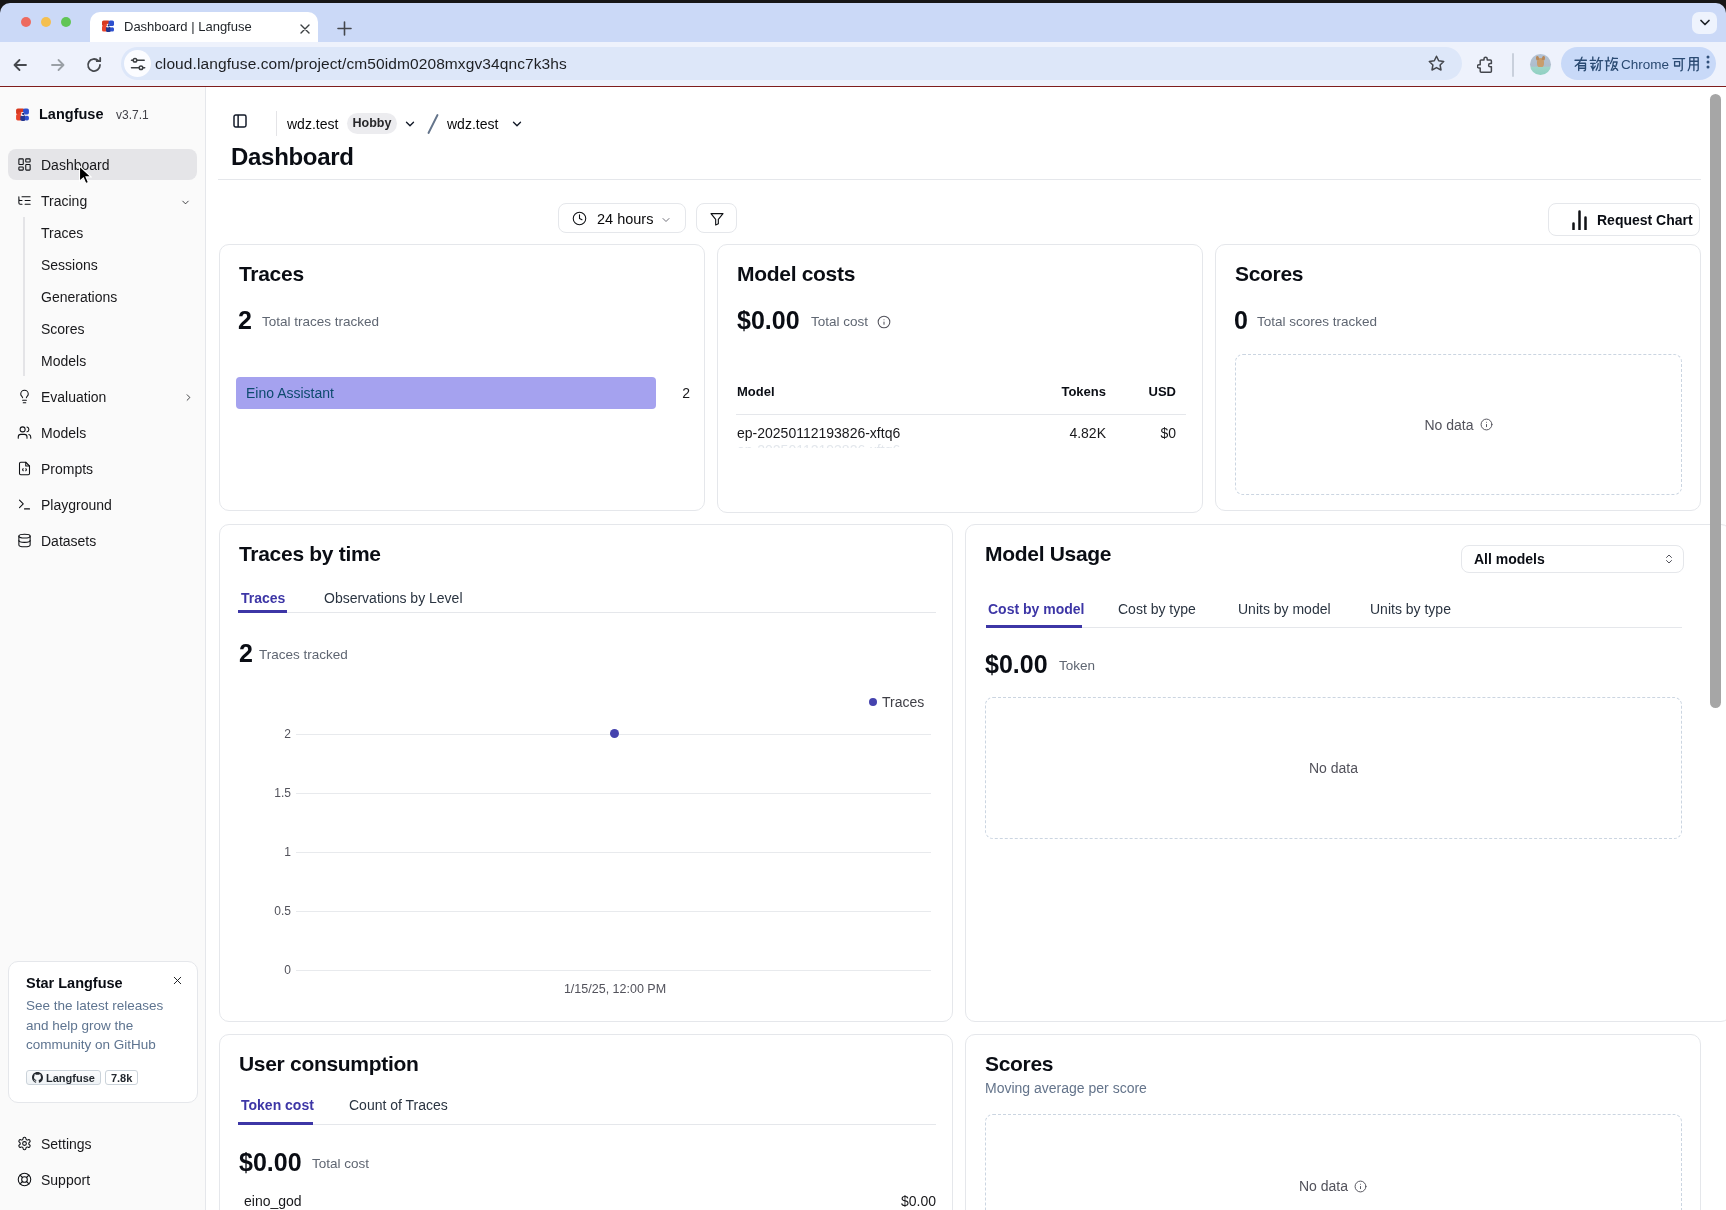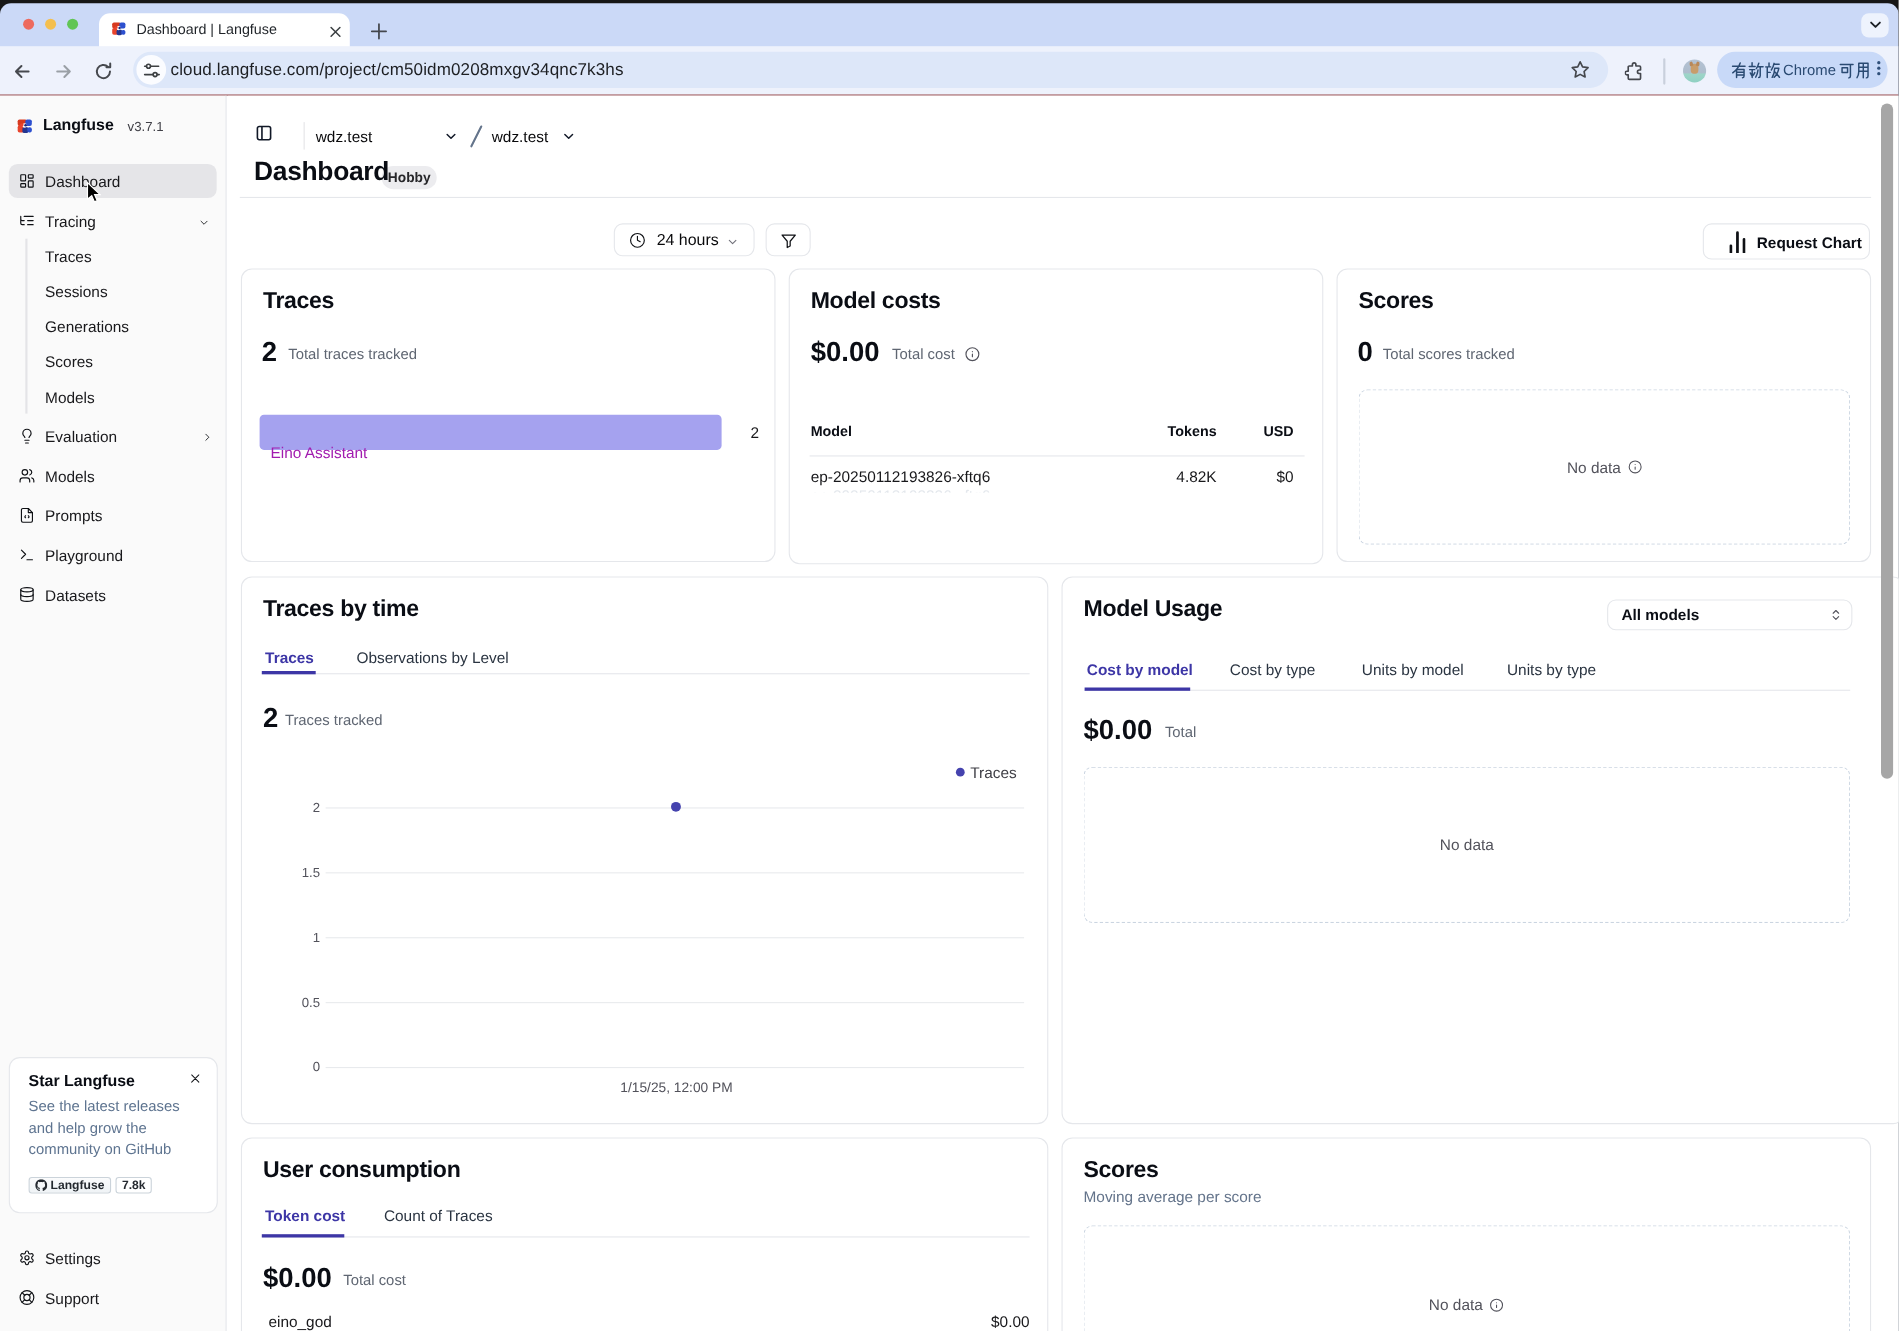--- a/index.html
+++ b/index.html
@@ -264,7 +264,7 @@
       </svg>
     <div class="abs" style="left:69px;top:24px;width:1px;height:25px;background:#e4e4e7;"></div>
     <div class="abs" style="left:80px;top:29px;font-size:14px;color:#09090b;">wdz.test</div>
-    <div class="abs" style="left:140px;top:26px;width:50px;height:21px;border-radius:11px;background:#ececef;text-align:center;font-size:12.5px;font-weight:bold;color:#27272a;line-height:21px;margin-top:38px;">Hobby</div>
+    <div class="abs" style="left:140px;top:26px;width:50px;height:21px;border-radius:11px;background:#ececef;text-align:center;font-size:12.5px;font-weight:bold;color:#27272a;line-height:21px;">Hobby</div>
     <svg style="position:absolute;left:196px;top:30px;" width="14" height="14" viewBox="0 0 24 24" fill="none" stroke="#111827" stroke-width="2.3" stroke-linecap="round" stroke-linejoin="round">
         <path d="M6 9l6 6 6-6"></path>
       </svg>

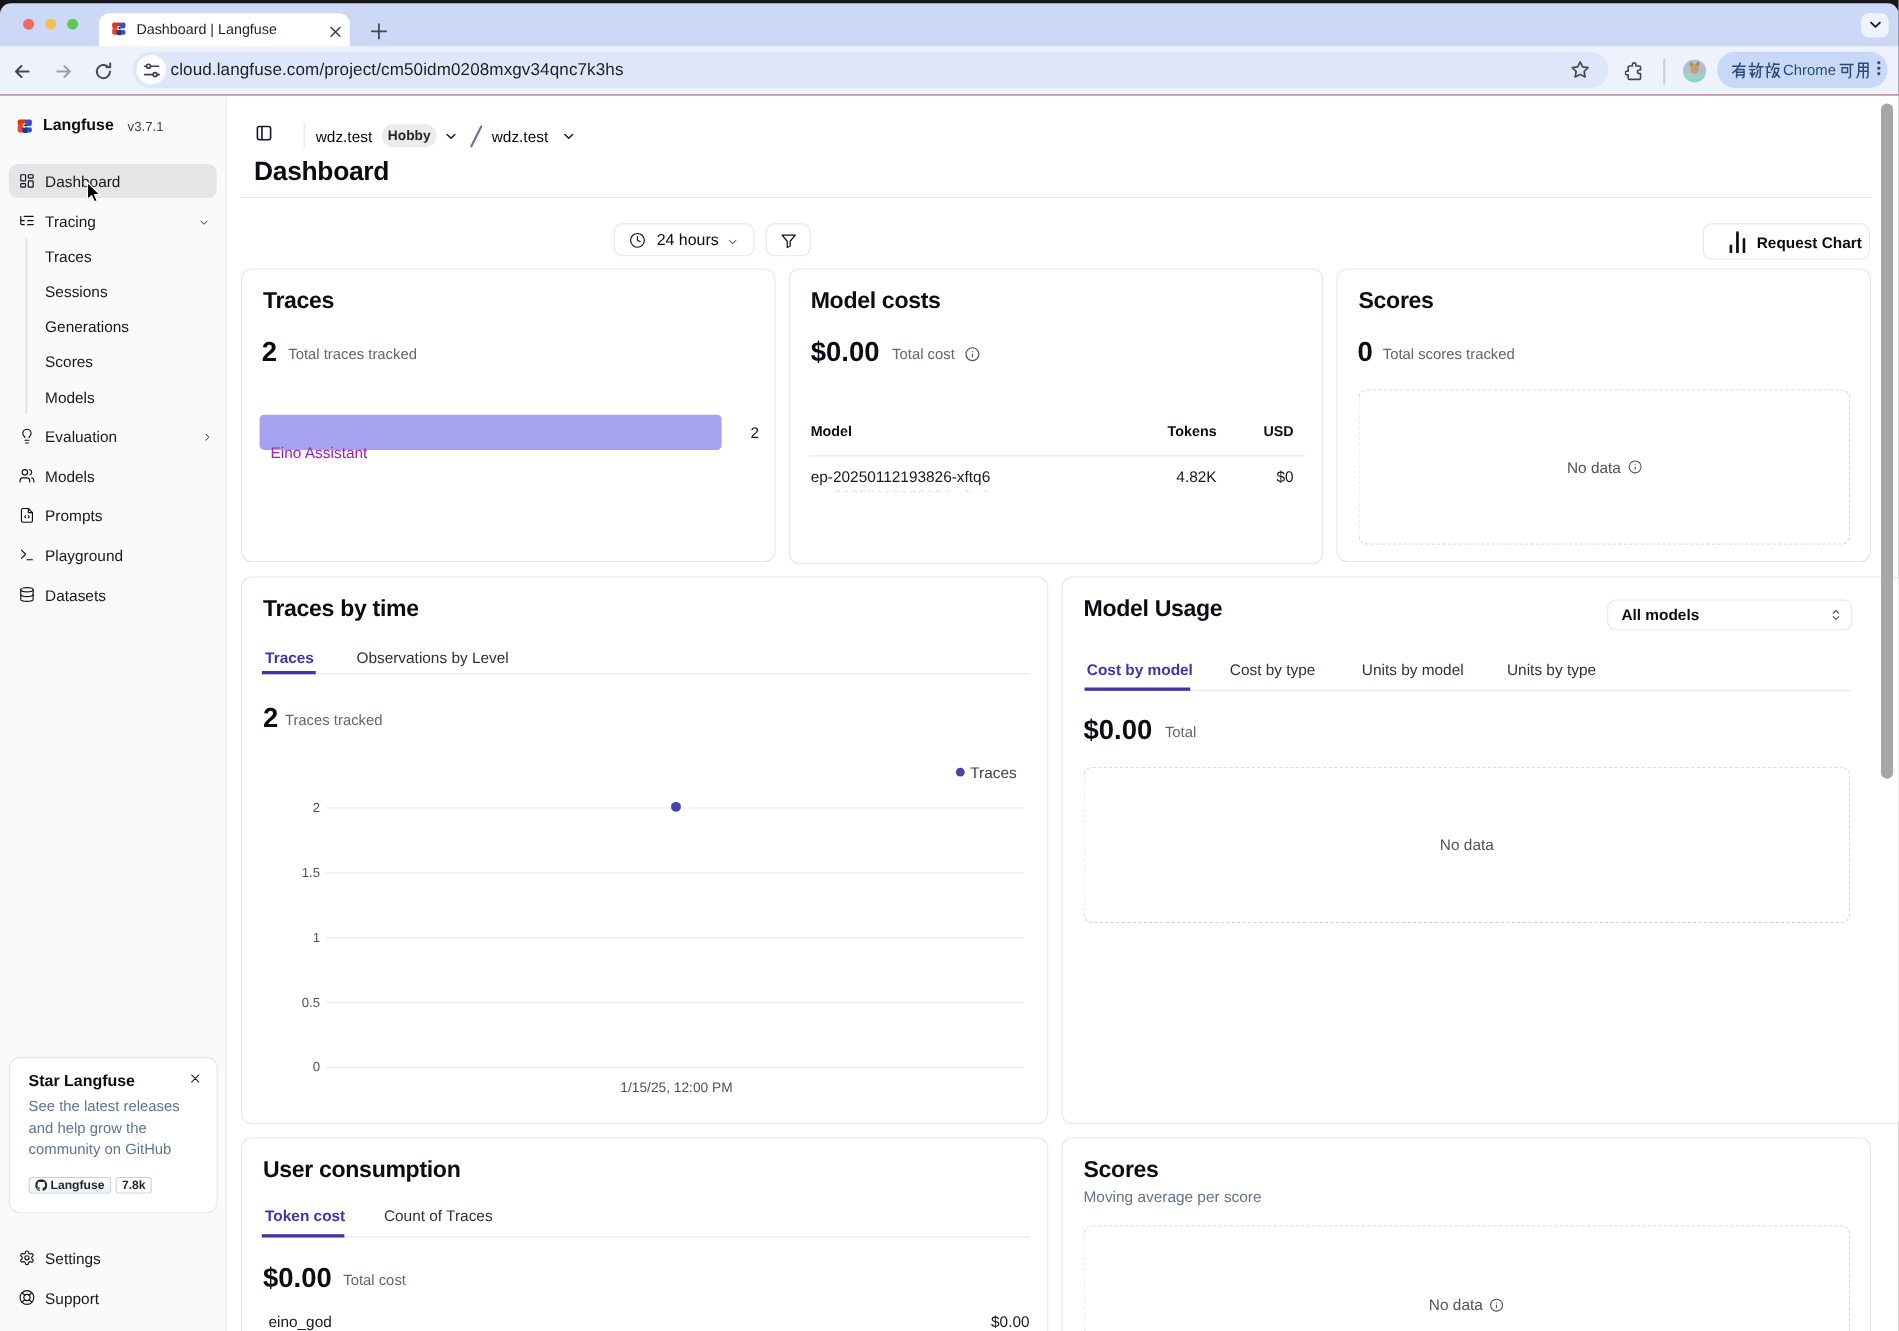--- a/index.html
+++ b/index.html
@@ -307,7 +307,7 @@
       <div class="stat abs" style="left:18px;top:61px;">2</div>
       <div class="statlbl abs" style="left:42px;top:69px;">Total traces tracked</div>
       <div class="abs" style="left:16px;top:132px;width:420px;height:32px;border-radius:4px;background:#a5a2ef;"></div>
-      <div class="abs" style="left:26px;top:140px;font-size:14px;color:#a21caf;margin-top:18px;">Eino Assistant</div>
+      <div class="abs" style="left:26px;top:140px;font-size:14px;color:#0c4a6e;">Eino Assistant</div>
       <div class="abs" style="left:440px;top:140px;width:30px;font-size:14px;color:#18181b;text-align:right;">2</div>
     </div>
     <div class="card" style="left:510px;top:157px;width:486px;height:269px;">

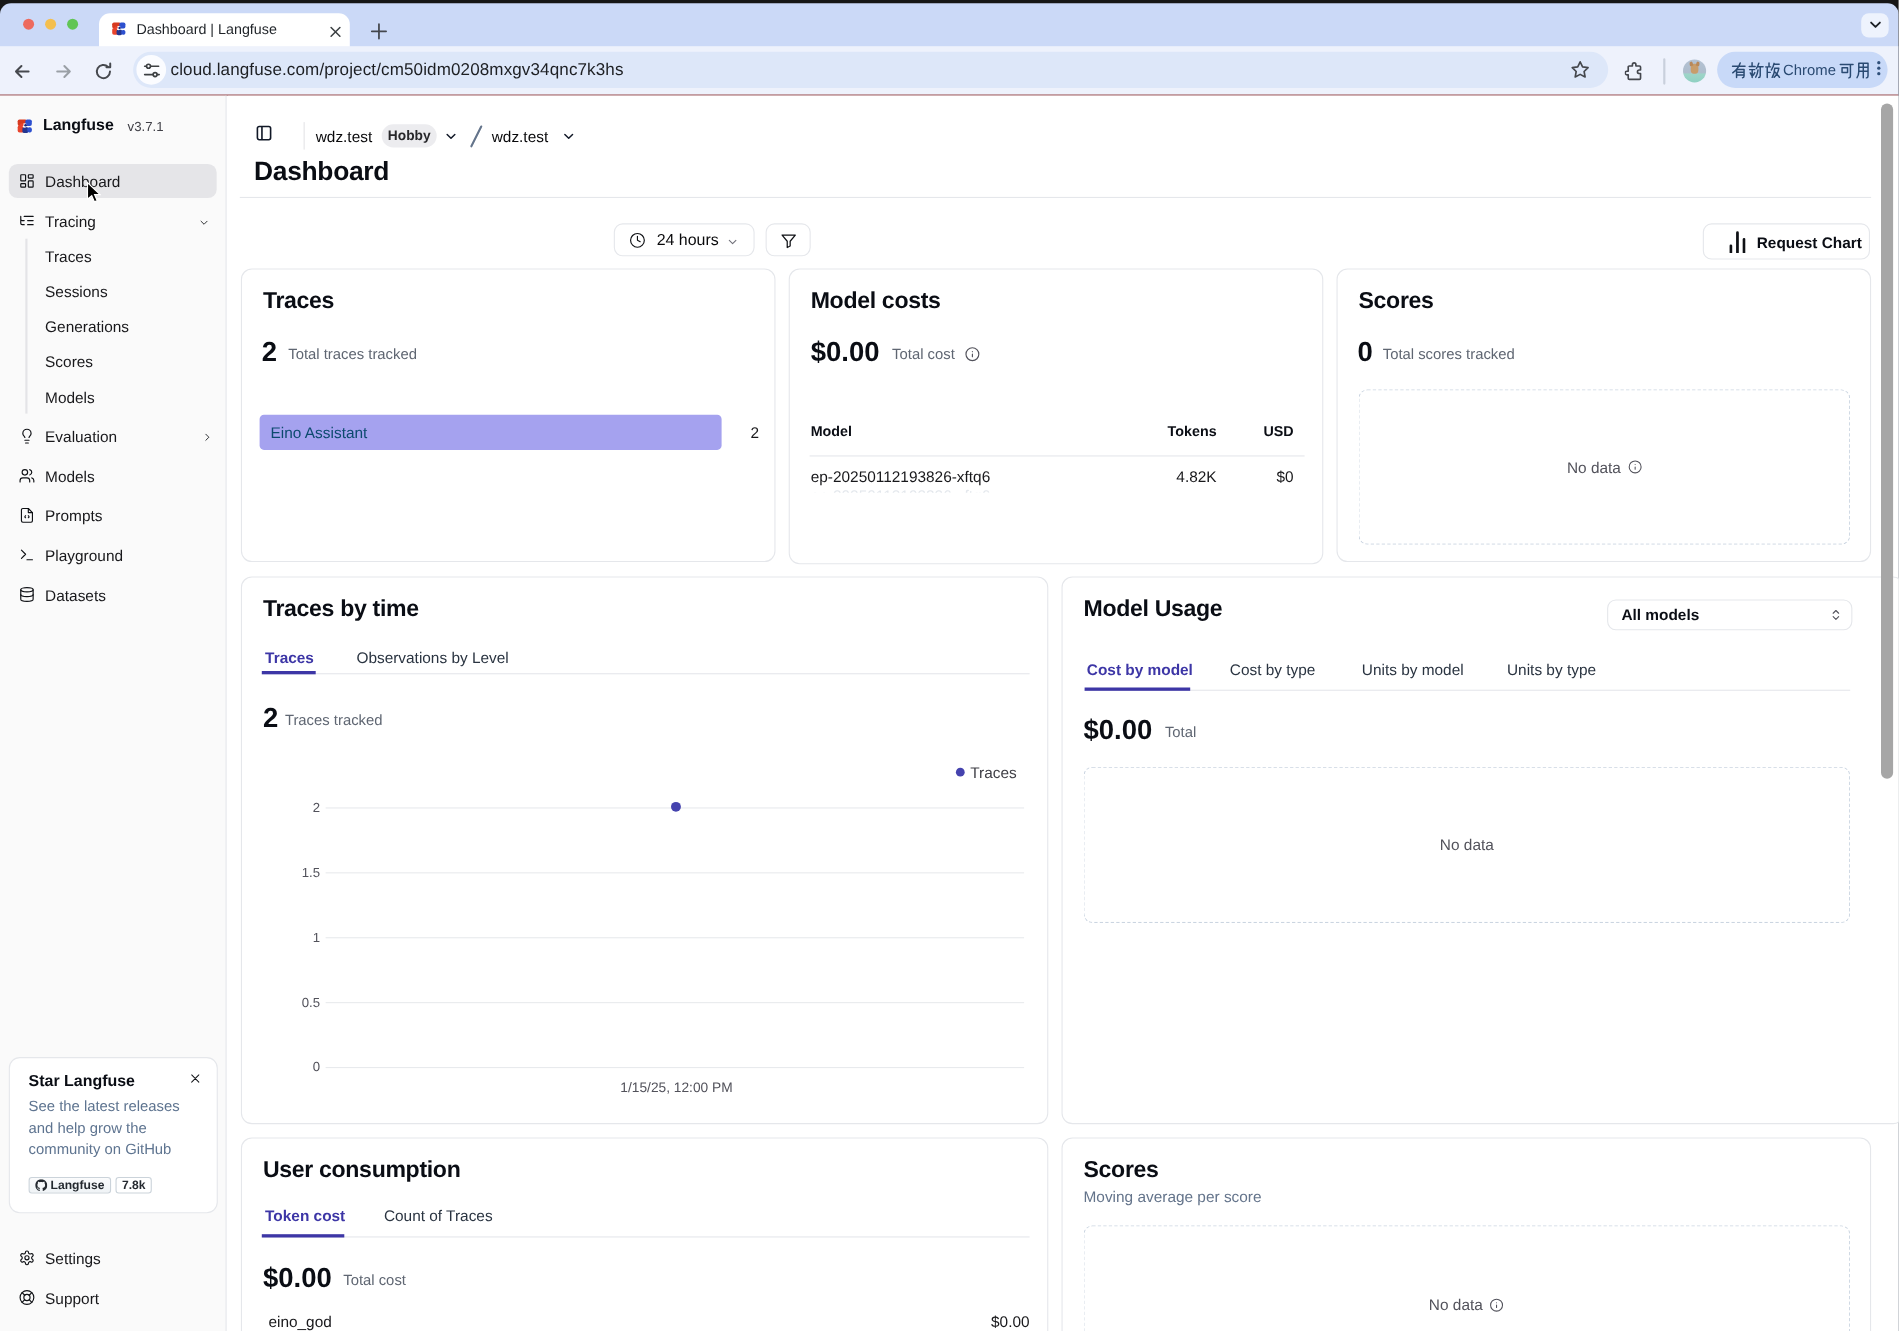--- a/index.html
+++ b/index.html
@@ -379,7 +379,7 @@
       <div class="abs" style="left:20px;top:102px;width:696px;height:1px;background:#e5e7eb;"></div>
       <div class="abs" style="left:20px;top:100px;width:96px;height:2.5px;background:#3d36a6;"></div>
       <div class="stat abs" style="left:19px;top:125px;">$0.00</div>
-      <div class="statlbl abs" style="left:93px;top:133px;">Total</div>
+      <div class="statlbl abs" style="left:93px;top:133px;">Token</div>
       <div class="dashbox" style="left:19px;top:172px;width:697px;height:142px;display:flex;align-items:center;justify-content:center;">
         <span style="font-size:14px;color:#52525b;">No data</span>
       </div>

